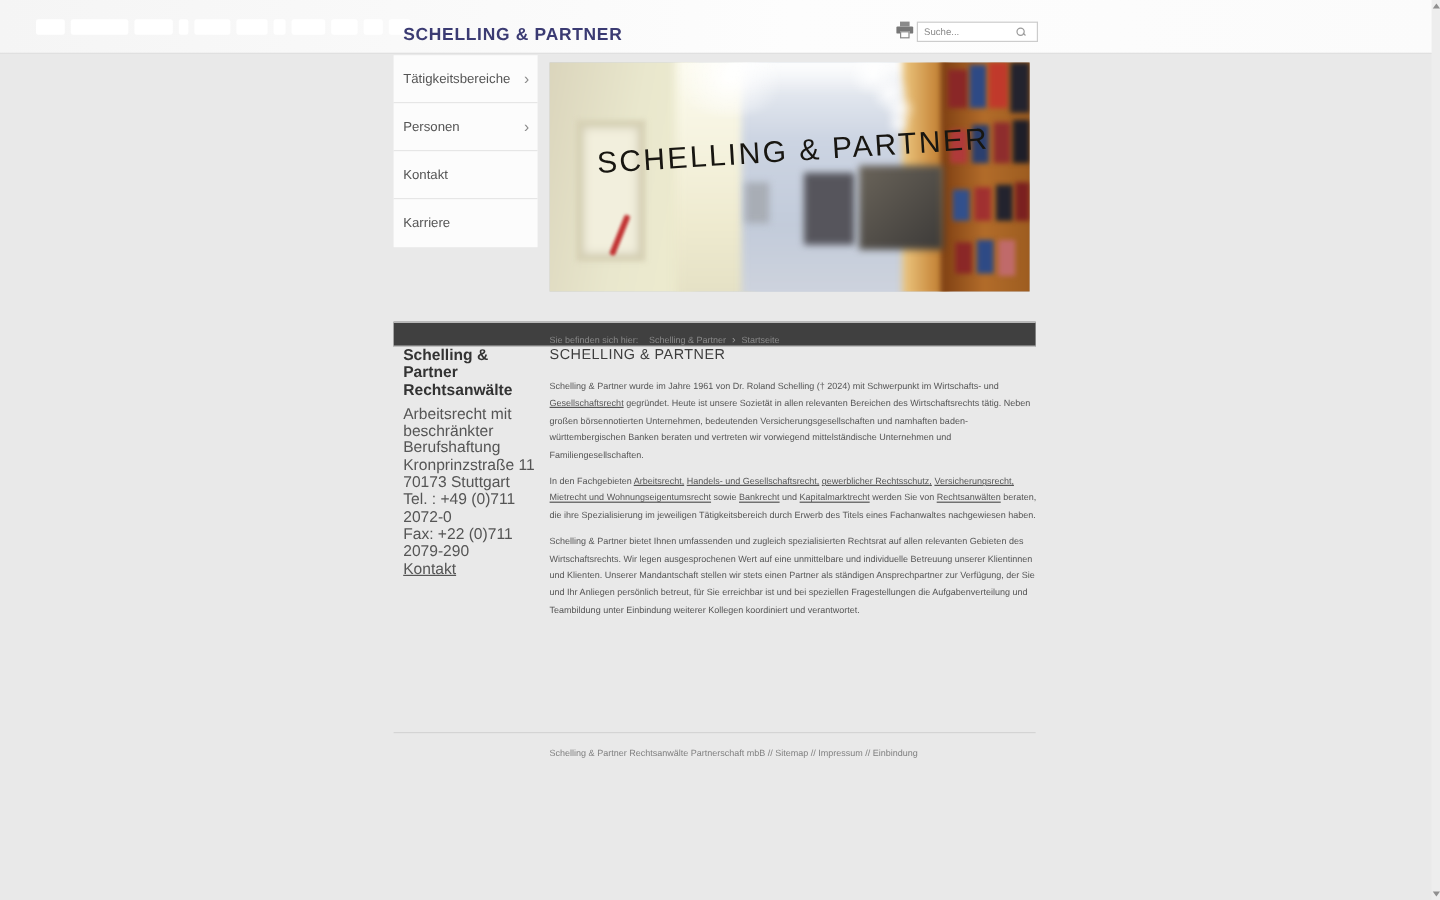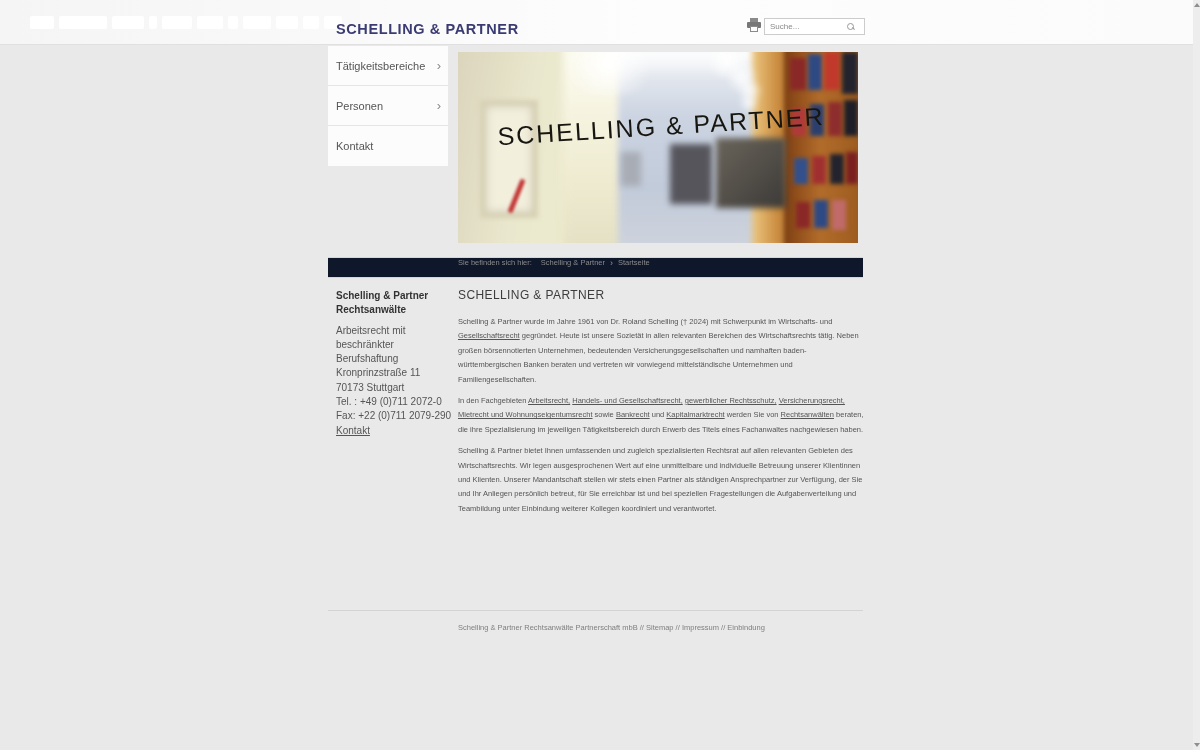--- a/index.html
+++ b/index.html
@@ -157,6 +157,9 @@
     </div>
     <div class="side-item">
       <span class="lbl">Kontakt</span>
+    </div>
+    <div class="side-item">
+      <span class="lbl">Karriere</span>
     </div>
   </nav>
 

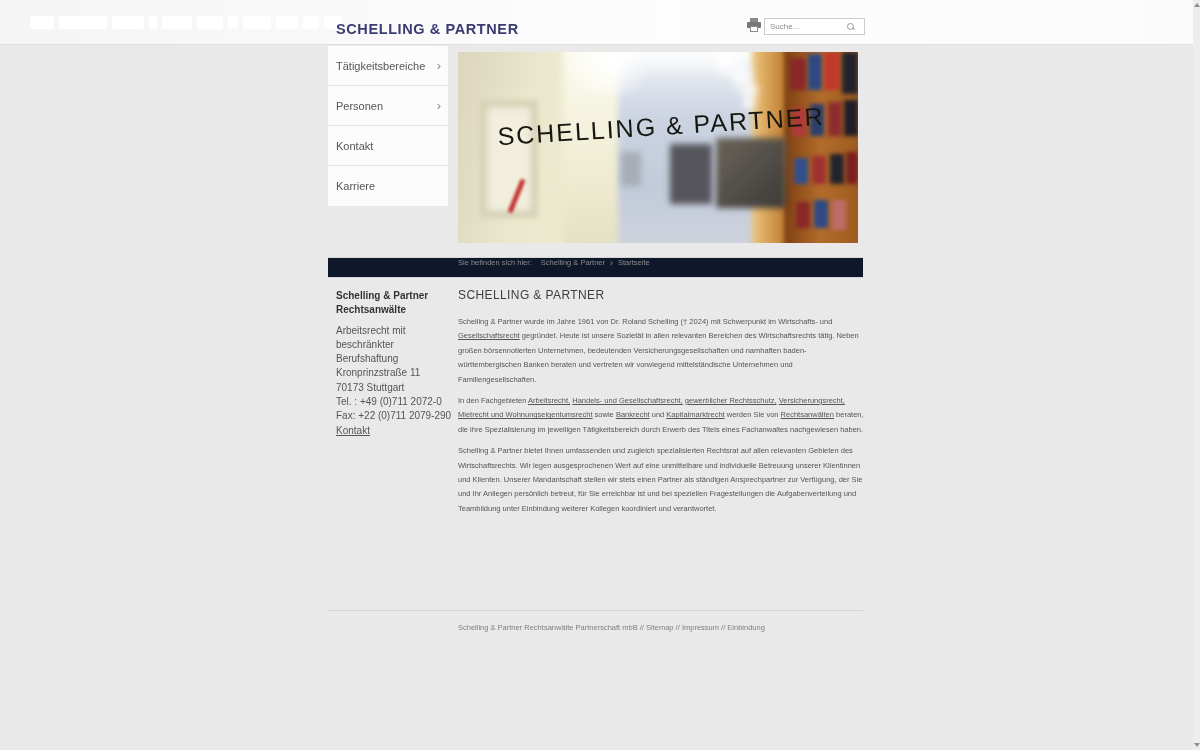--- a/index.html
+++ b/index.html
@@ -77,9 +77,9 @@
                white-space:nowrap; }
 
   
-  .crumb { position:absolute; left:328px; top:257px; width:535px; height:21px;
+  .crumb { position:absolute; left:328px; top:268px; width:535px; height:21px;
            border-top:1px solid #d6d6d6; border-bottom:1px solid #d6d6d6;
-           background:#0f172a; display:flex; align-items:flex-start; padding-left:130px;
+           background:#404040; display:flex; align-items:flex-end; padding-left:130px;
            font-size:7.5px; color:#8a8a8a; }
   .crumb a { color:#8a8a8a; text-decoration:none; cursor:pointer; }
   .crumb .pre { margin-right:9px; }

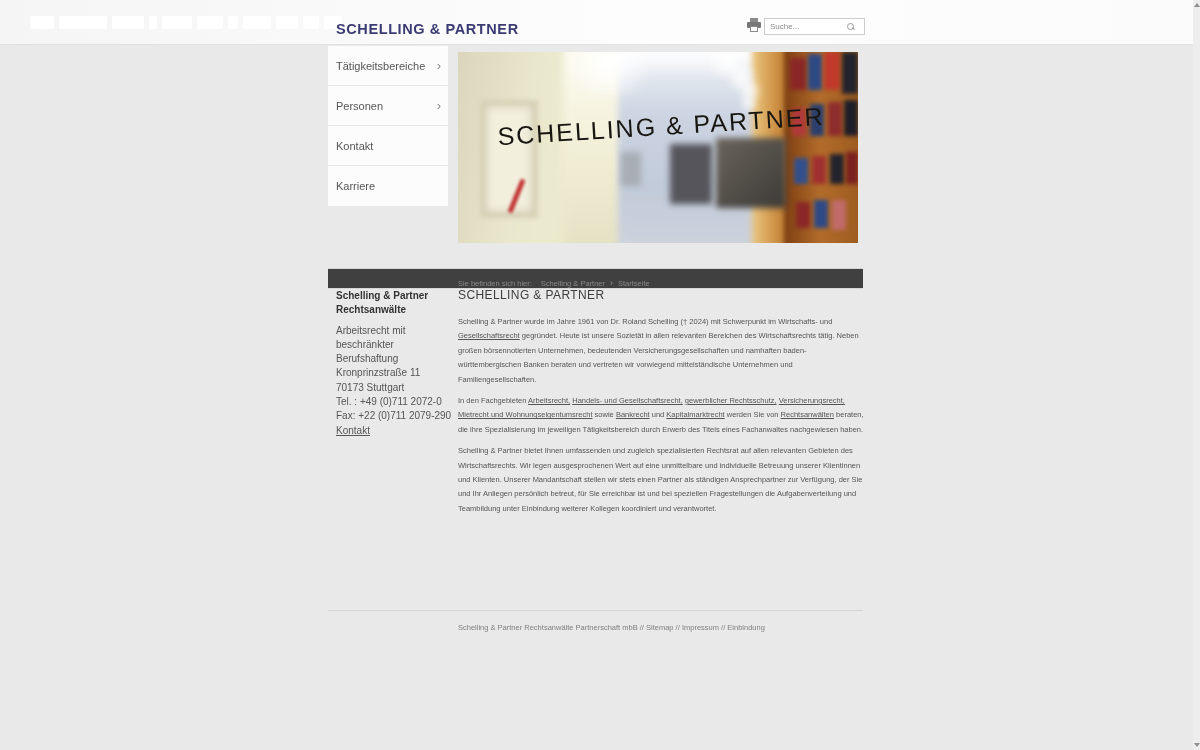--- a/index.html
+++ b/index.html
@@ -87,7 +87,7 @@
 
   
   .contact { position:absolute; left:336px; top:289px; width:116px;
-             font-size:10px; line-height:14.3px; color:#555; }
+             font-size:13px; line-height:14.3px; color:#555; }
   .c-name { font-weight:bold; color:#333; margin-bottom:6px; }
   .c-link { color:#555; text-decoration:underline; cursor:pointer; display:inline-block; }
 

